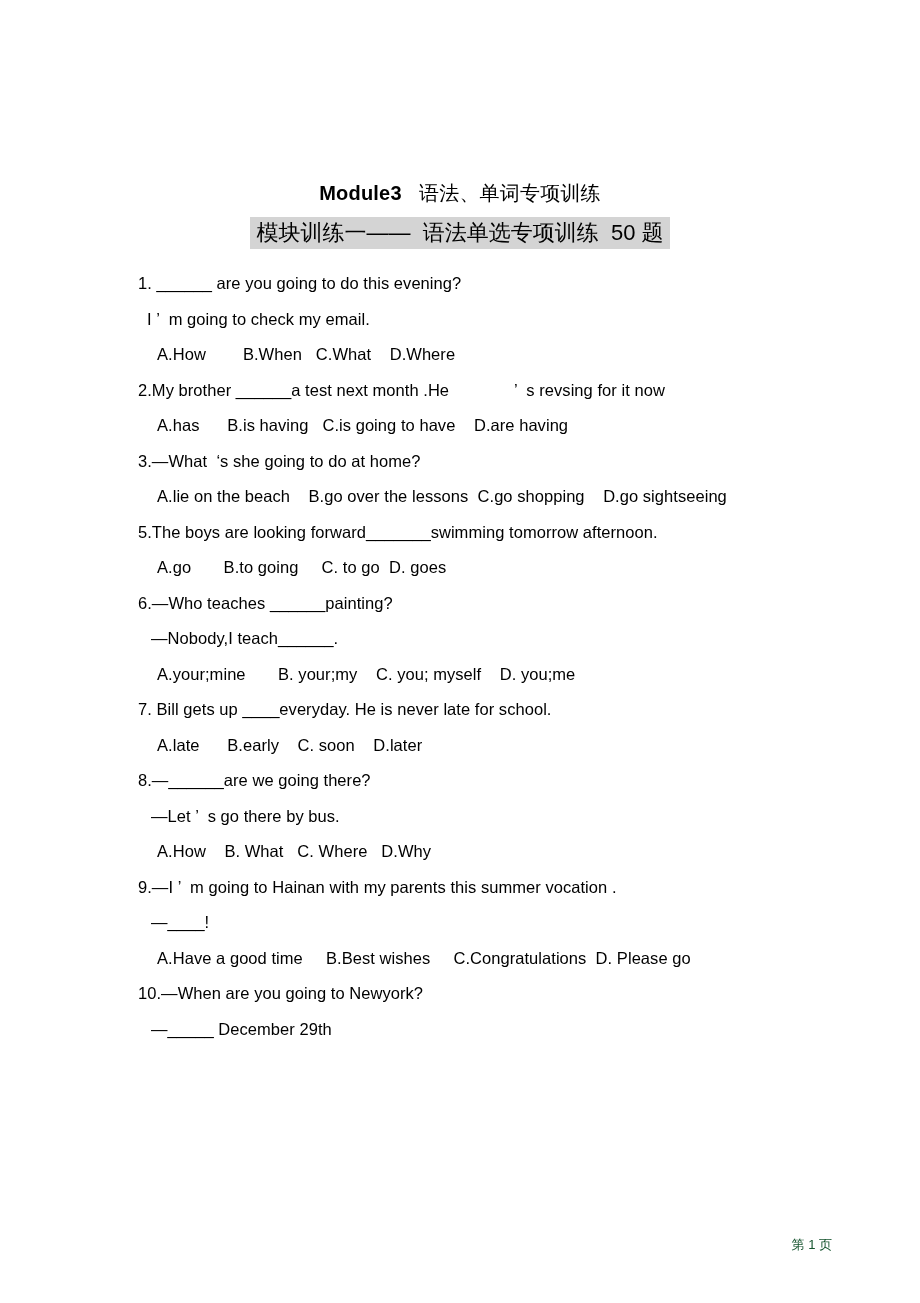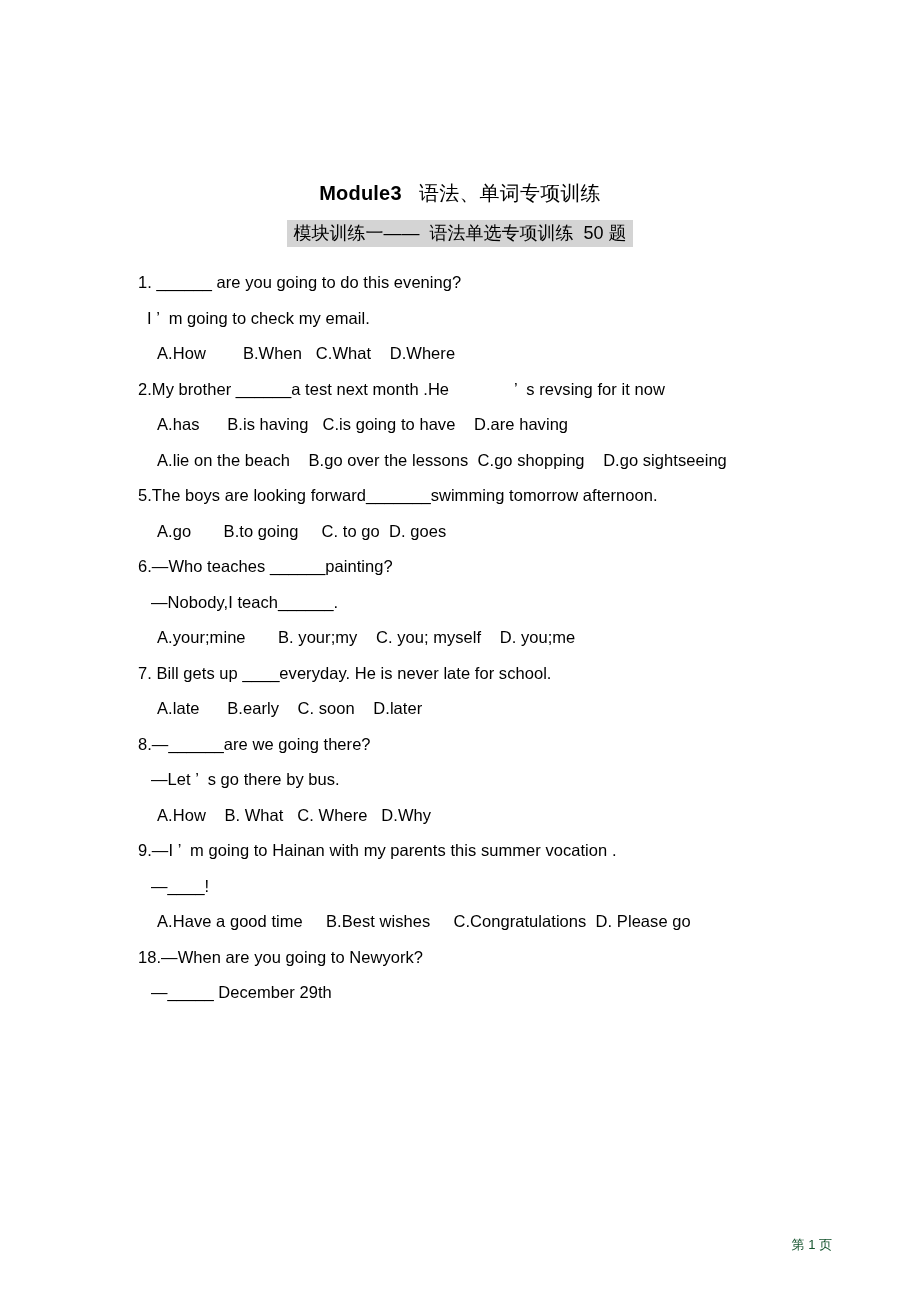--- a/index.html
+++ b/index.html
@@ -57,7 +57,7 @@
   }
   .subtitle-hl {
     background: #d4d4d4;
-    font-size: 18px;
+    font-size: 22px;
     font-weight: normal;
     padding: 3px 6px 4px 6px;
     white-space: pre;

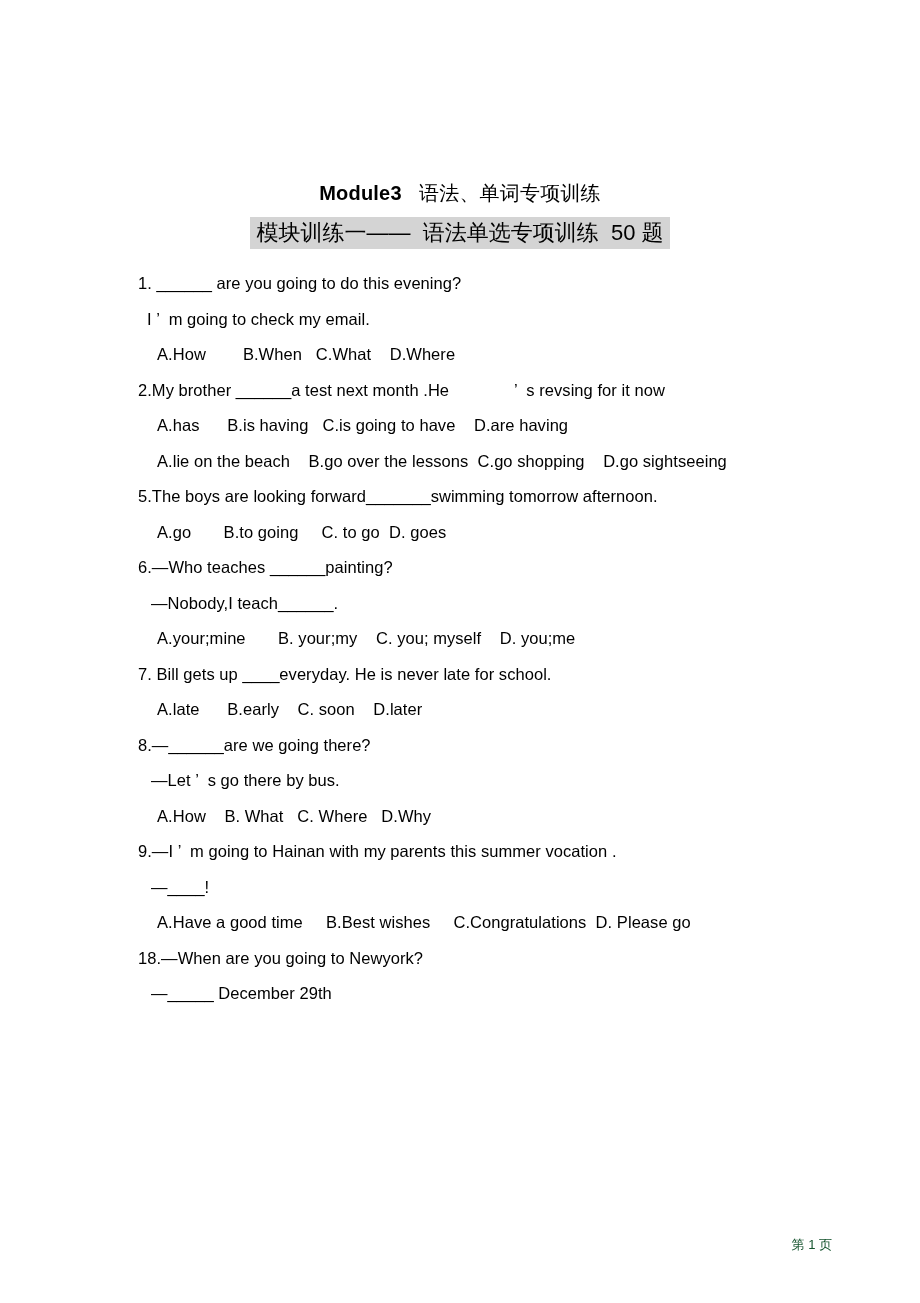--- a/index.html
+++ b/index.html
@@ -124,6 +124,7 @@
       </div>
 
       <div>
+        <p class="line stem">3.—What  ‘s she going to do at home?</p>
         <p class="line options">A.lie on the beach    B.go over the lessons  C.go shopping    D.go sightseeing</p>
       </div>
 

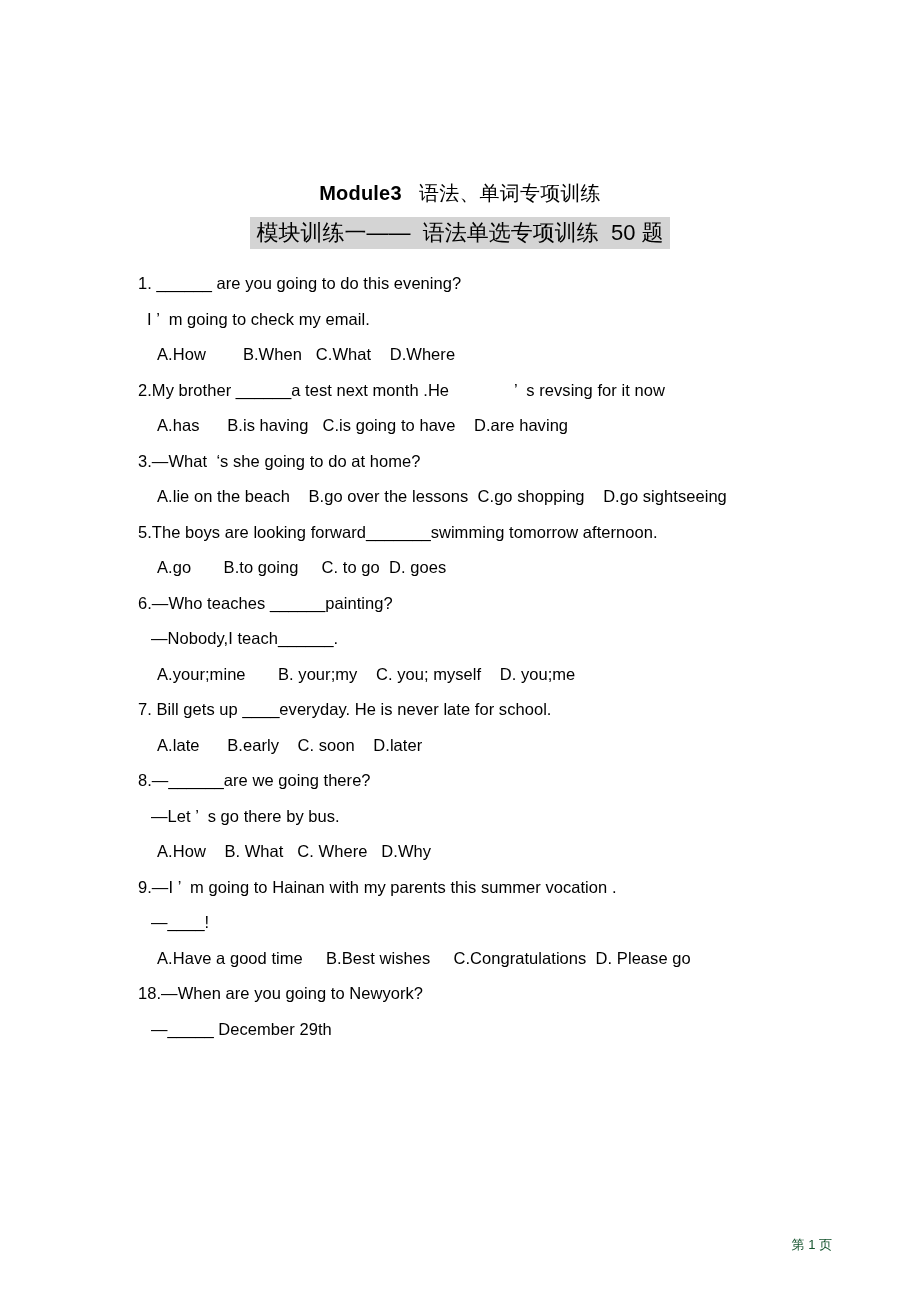--- a/index.html
+++ b/index.html
@@ -158,7 +158,7 @@
       </div>
 
       <div>
-        <p class="line stem">18.—When are you going to Newyork?</p>
+        <p class="line stem">10.—When are you going to Newyork?</p>
         <p class="line reply2"><span>—</span><span class="blank">_____</span><span> December 29th</span></p>
       </div>
 

